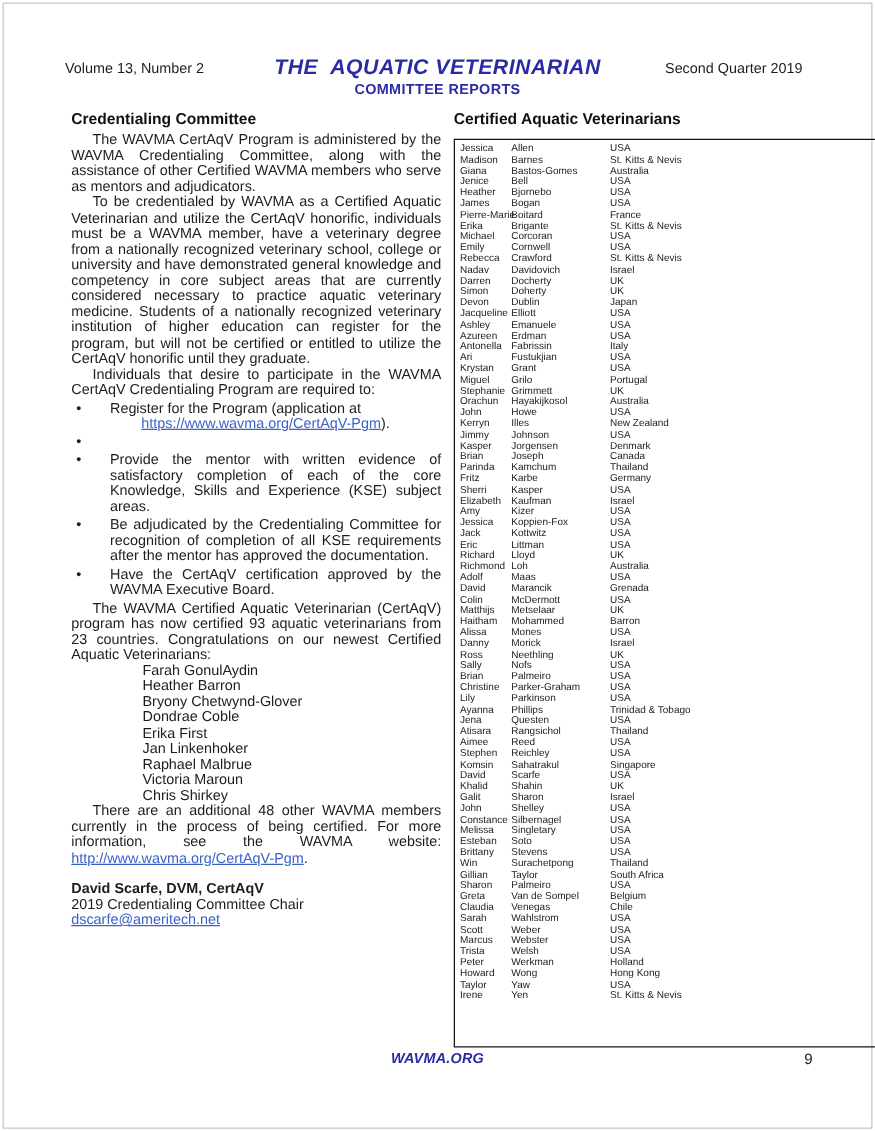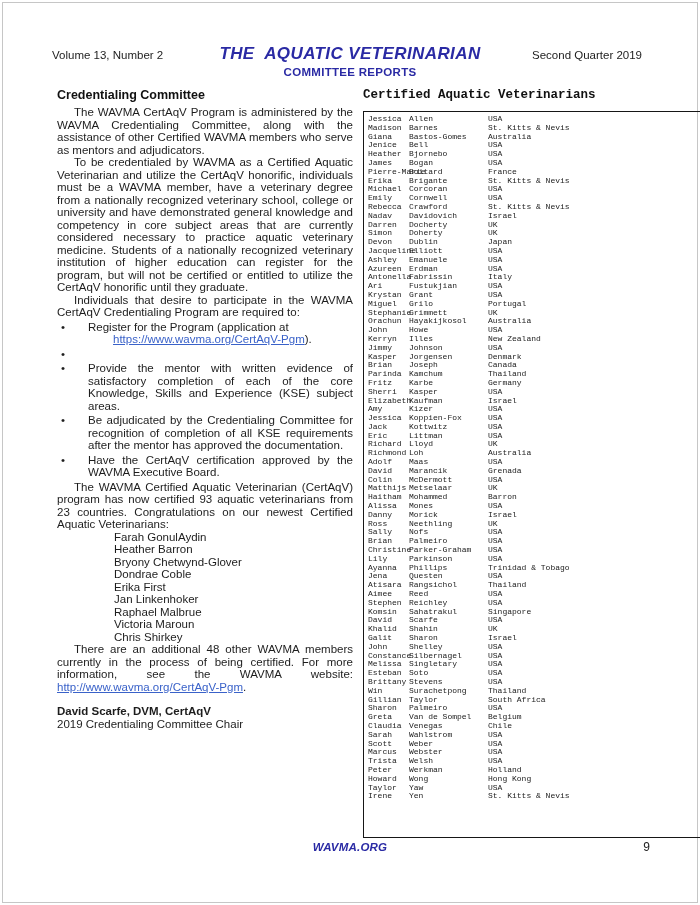--- a/index.html
+++ b/index.html
@@ -25,7 +25,7 @@
 
   
   .col-left  { position:absolute; left:57px;  top:88px; width:296px; }
-  .col-right { position:absolute; left:363px; top:88px; width:289px;font-family:Liberation Mono, monospace; }
+  .col-right { position:absolute; left:363px; top:88px; width:289px; }
   .col-head  { margin:0; font-size:12.5px; font-weight:bold; color:#111; }
   .col-left  .col-head { margin-bottom:4px; }
   .col-right .col-head { margin-bottom:9px; }

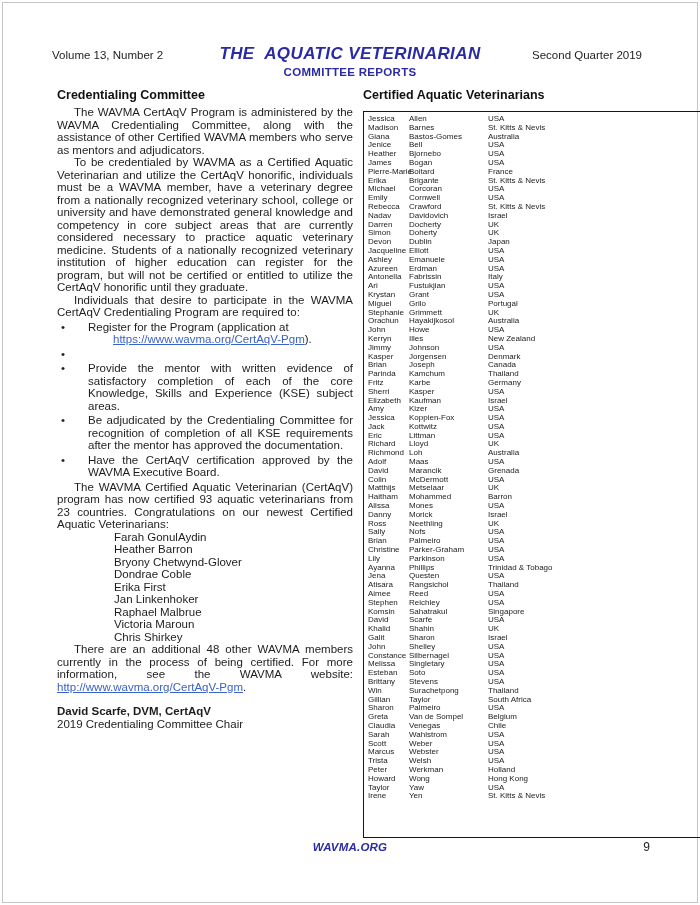--- a/index.html
+++ b/index.html
@@ -124,6 +124,7 @@
     <div class="sig">
       <div class="sig-name">David Scarfe, DVM, CertAqV</div>
       <div>2019 Credentialing Committee Chair</div>
+      <div><a class="doclink">dscarfe@ameritech.net</a></div>
     </div>
   </section>
 

